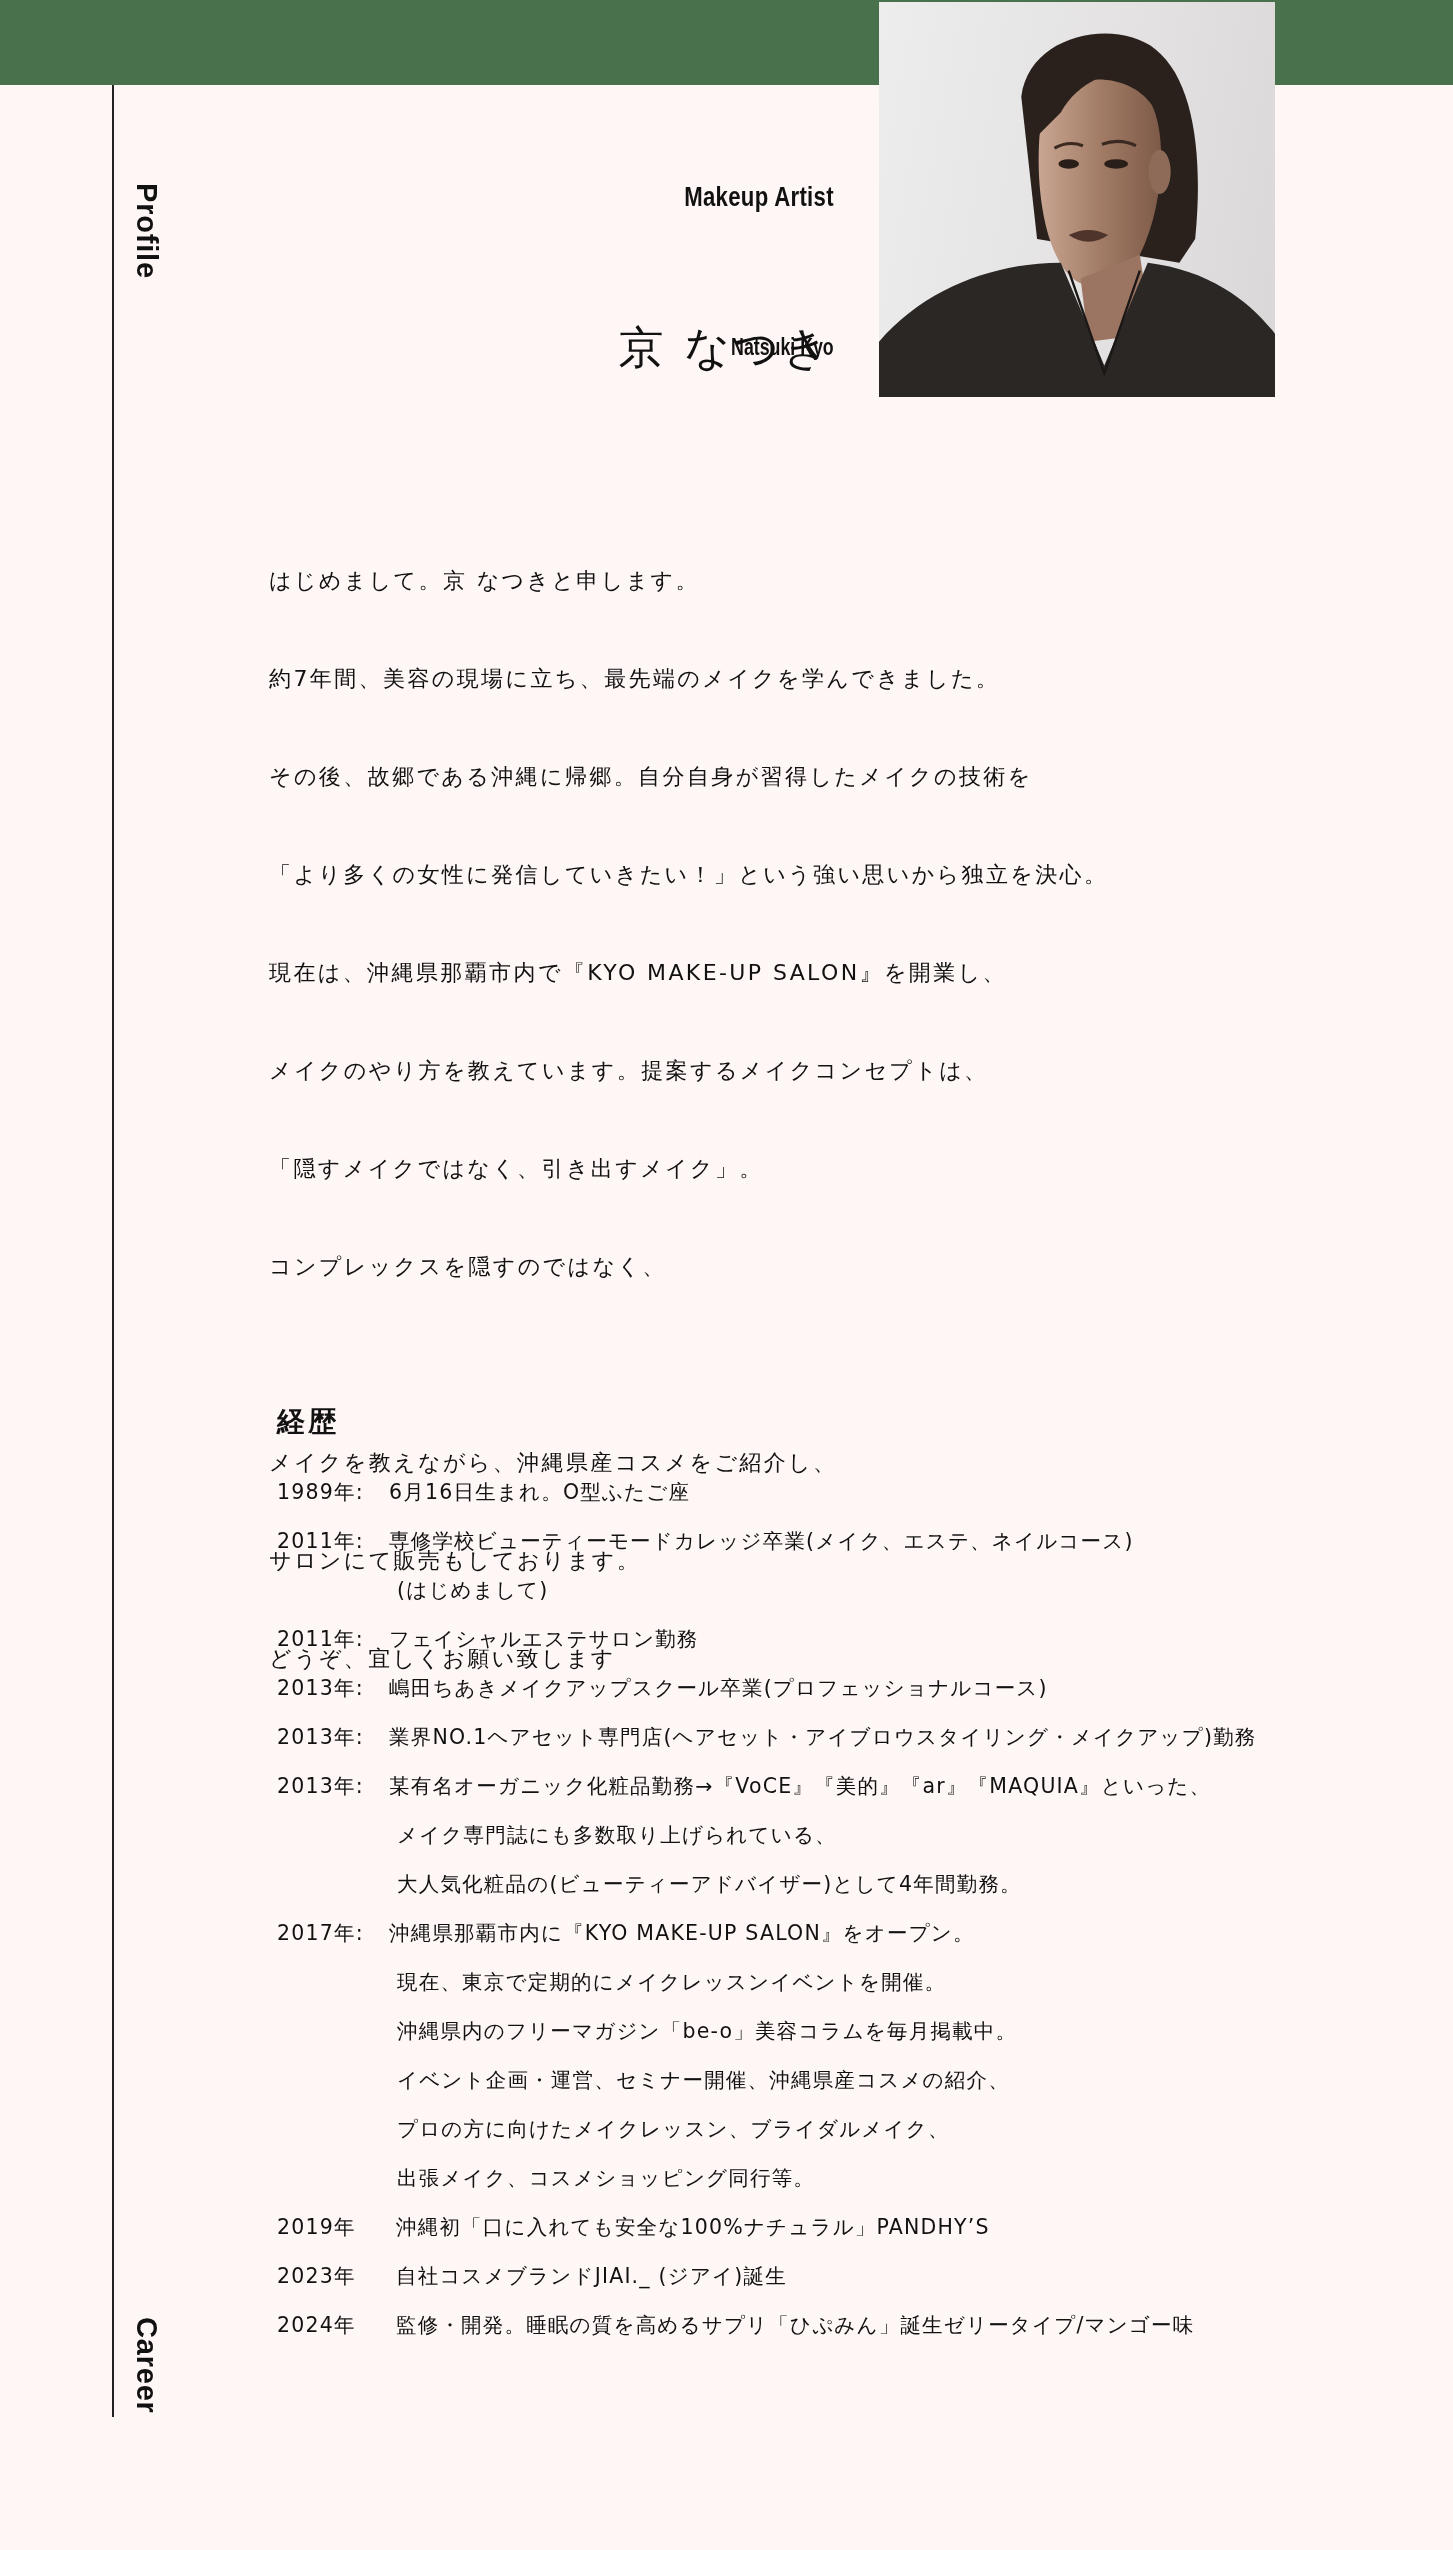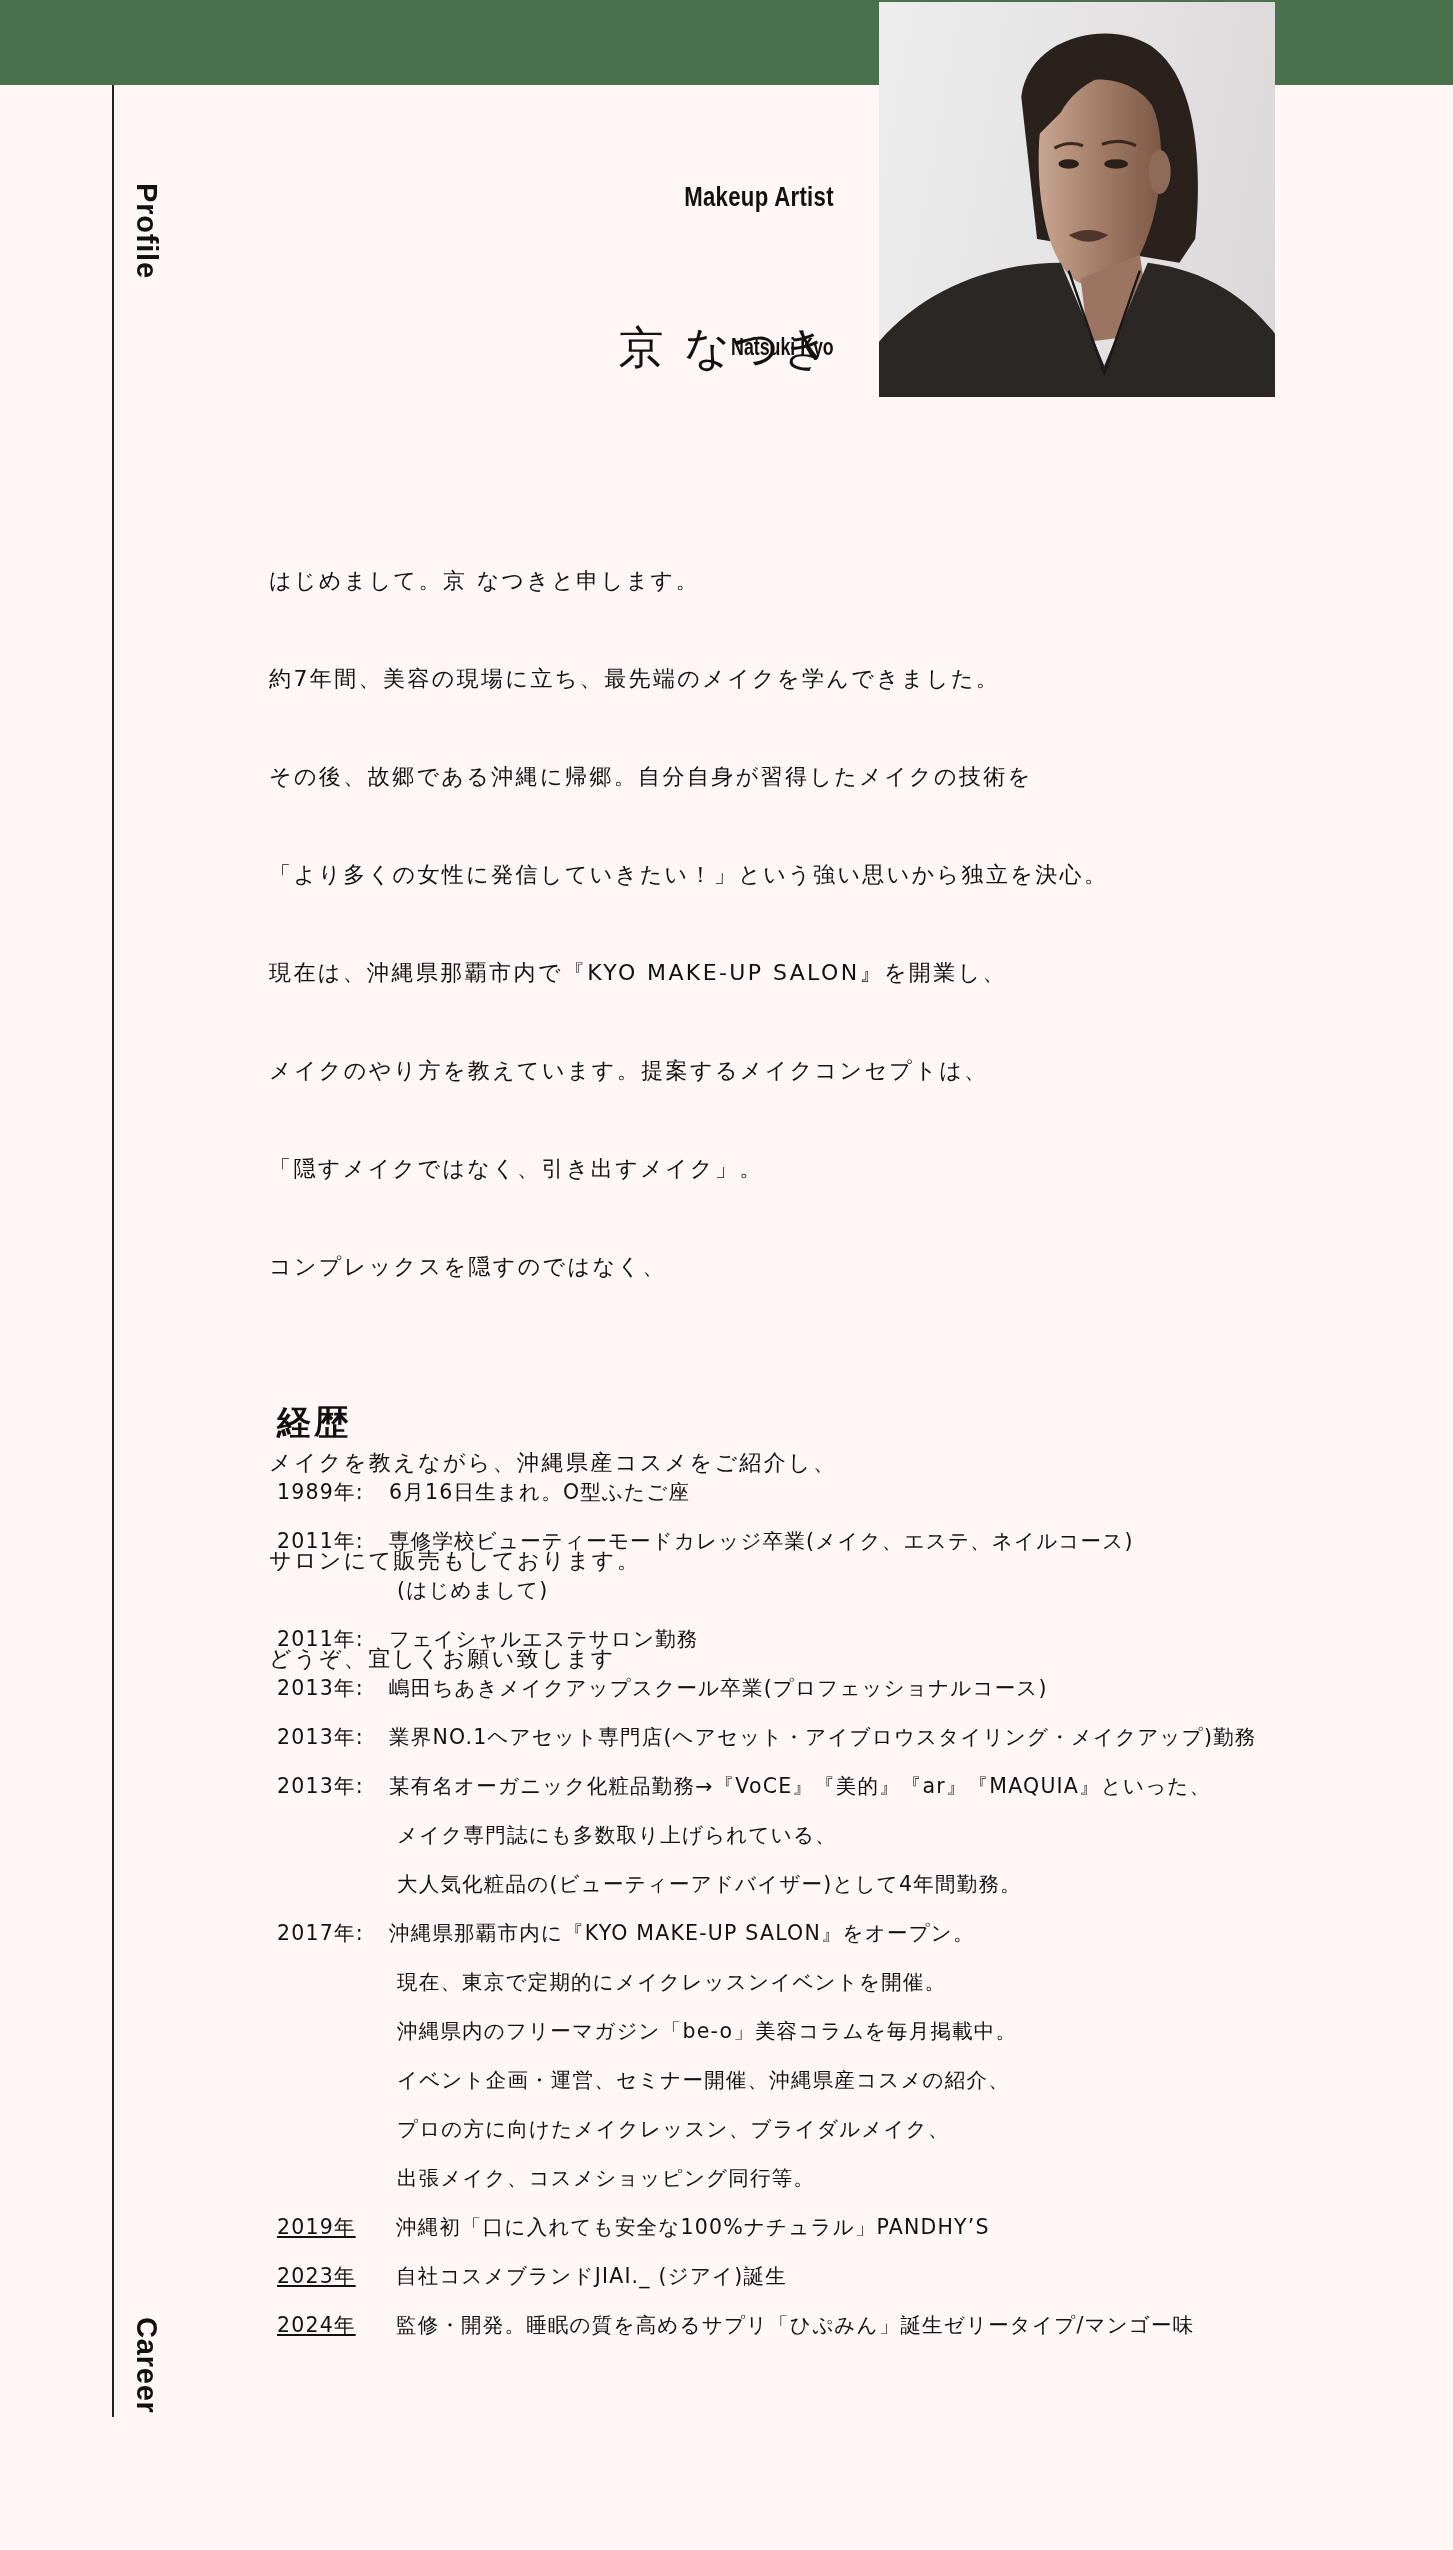--- a/index.html
+++ b/index.html
@@ -85,7 +85,7 @@
     position: absolute; left: 277px; top: 1400px;
   }
   .career-title {
-    font-size: 34px;
+    font-size: 28px;
     font-weight: bold;
     letter-spacing: 3.2px;
     line-height: 44px;

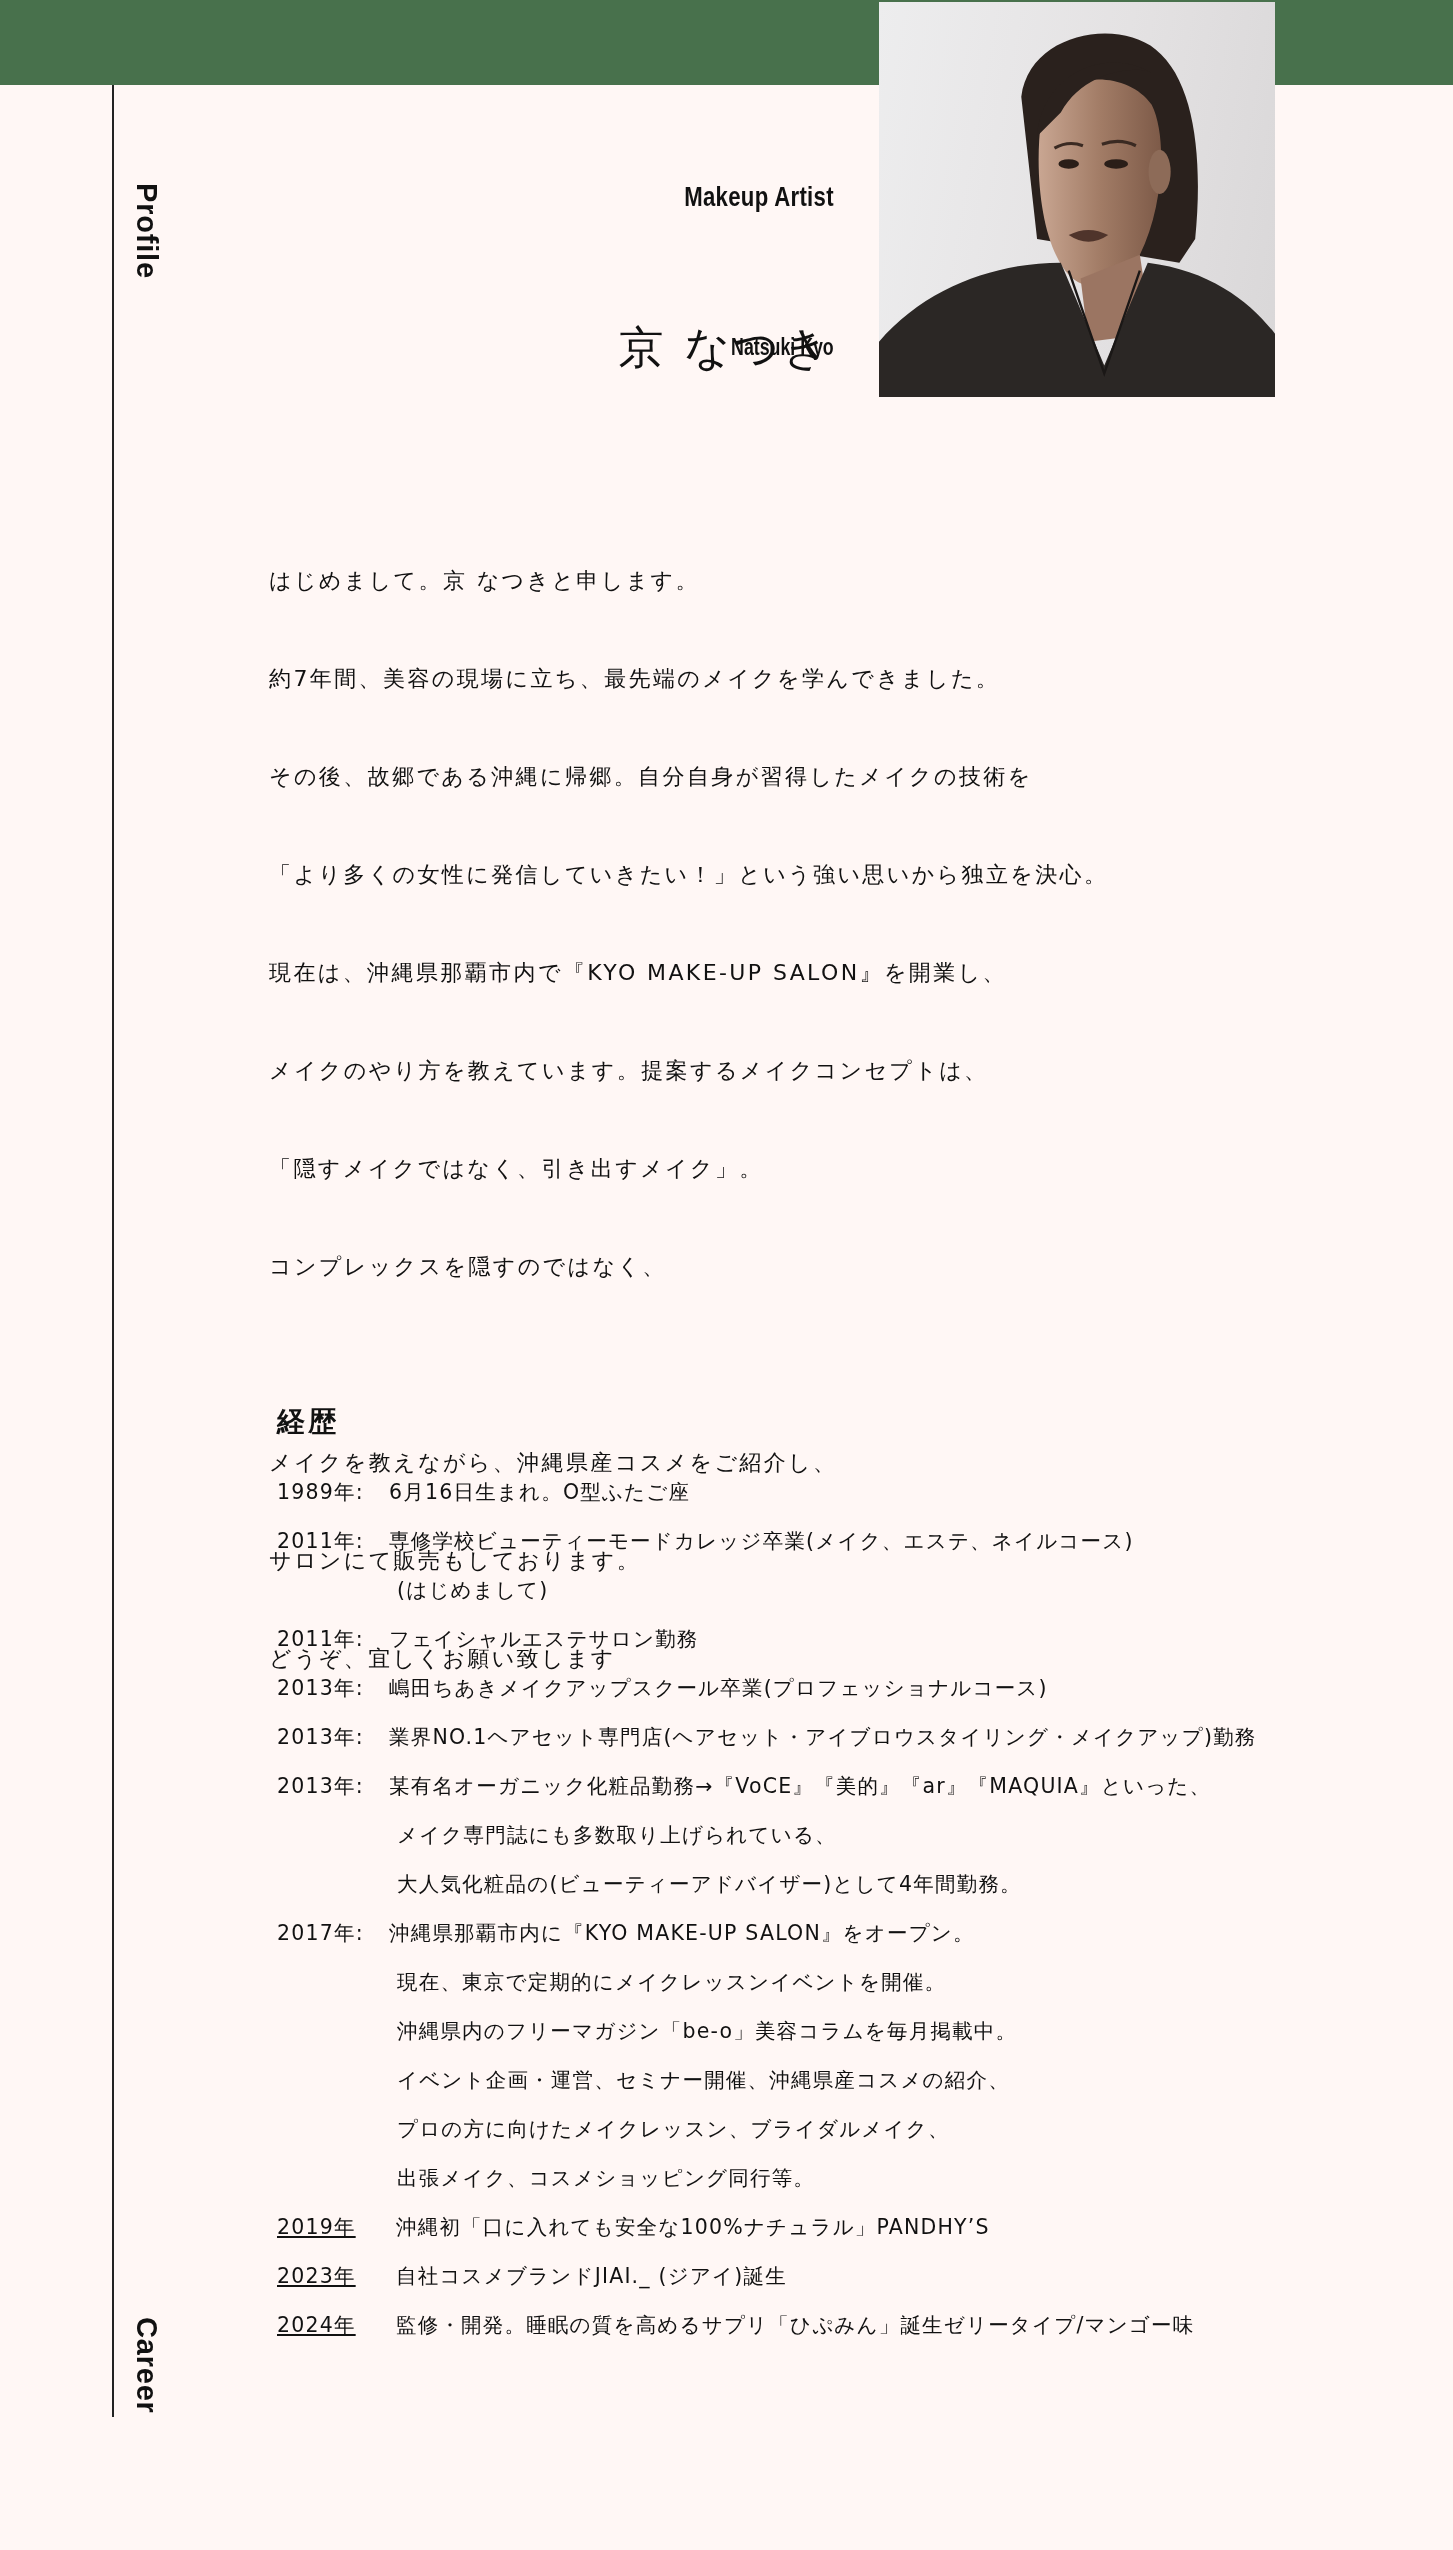--- a/index.html
+++ b/index.html
@@ -94,7 +94,7 @@
   .career-rows { font-size: 20.5px; line-height: 49px; letter-spacing: 1.2px; }
   .row { display: flex; white-space: nowrap; }
   .row .year { width: 112px; flex: none; }
-  .row.spaced .year { width: 119px; text-decoration: underline; }
+  .row.spaced .year { width: 119px; }
   .row .text { flex: none; }
   .row.cont .year { width: 120px; }
 </style>

